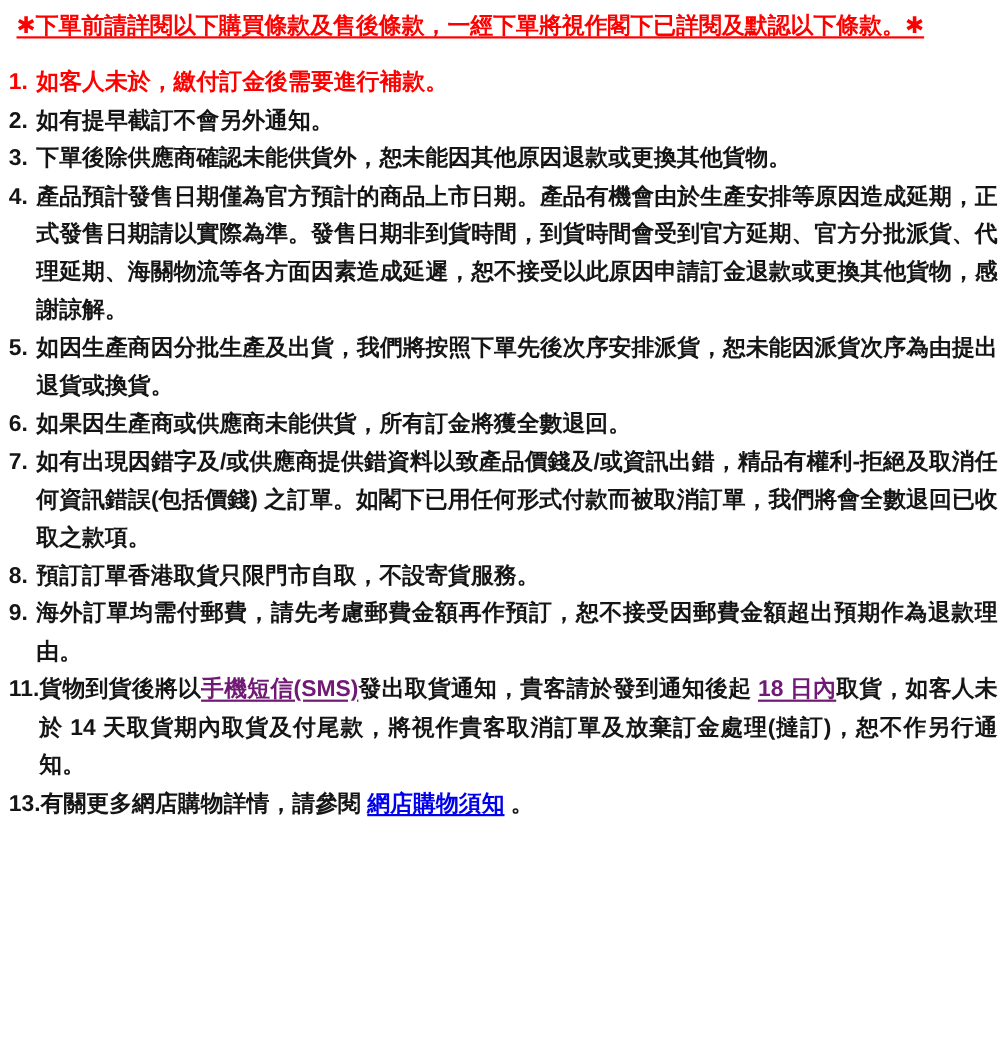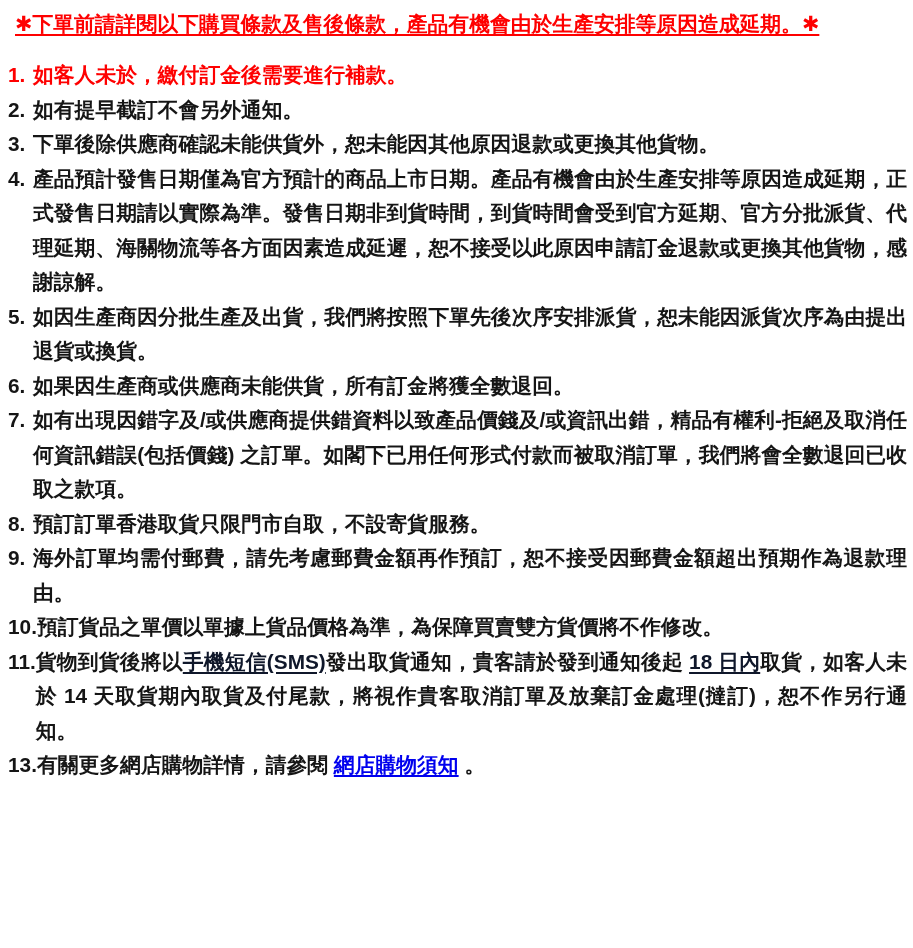--- a/index.html
+++ b/index.html
@@ -65,7 +65,7 @@
 <body>
 
 <main>
-  <h1 class="banner">✱下單前請詳閱以下購買條款及售後條款，產品有機會由於生產安排等原因造成延期。✱</h1>
+  <h1 class="banner">✱下單前請詳閱以下購買條款及售後條款，一經下單將視作閣下已詳閱及默認以下條款。✱</h1>
 
 
   <ol class="terms" id="terms-list">

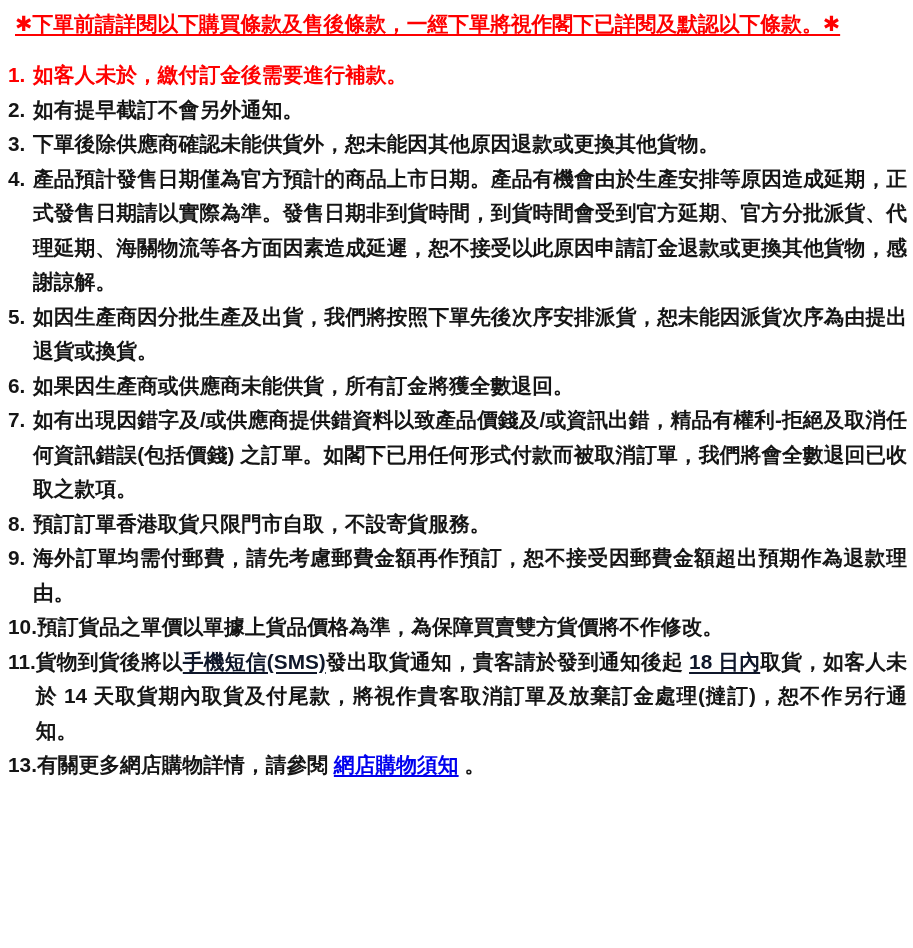--- a/index.html
+++ b/index.html
@@ -106,10 +106,6 @@
         <span class="txt"><span>海外訂單均需付郵費，請先考慮郵費金額再作預訂，恕不接受因郵費金額超出預期作為退款理由。</span></span>
       </li>
       <li>
-        <span class="num">10.</span>
-        <span class="txt"><span>預訂貨品之單價以單據上貨品價格為準，為保障買賣雙方貨價將不作修改。</span></span>
-      </li>
-      <li>
         <span class="num">11.</span>
         <span class="txt"><span>貨物到貨後將以</span><span class="red-em">手機短信(SMS)</span><span>發出取貨通知，貴客請於發到通知後起 </span><span class="red-em">18 日內</span><span>取貨，如客人未於 14 天取貨期內取貨及付尾款，將視作貴客取消訂單及放棄訂金處理(撻訂)，恕不作另行通知。</span></span>
       </li>

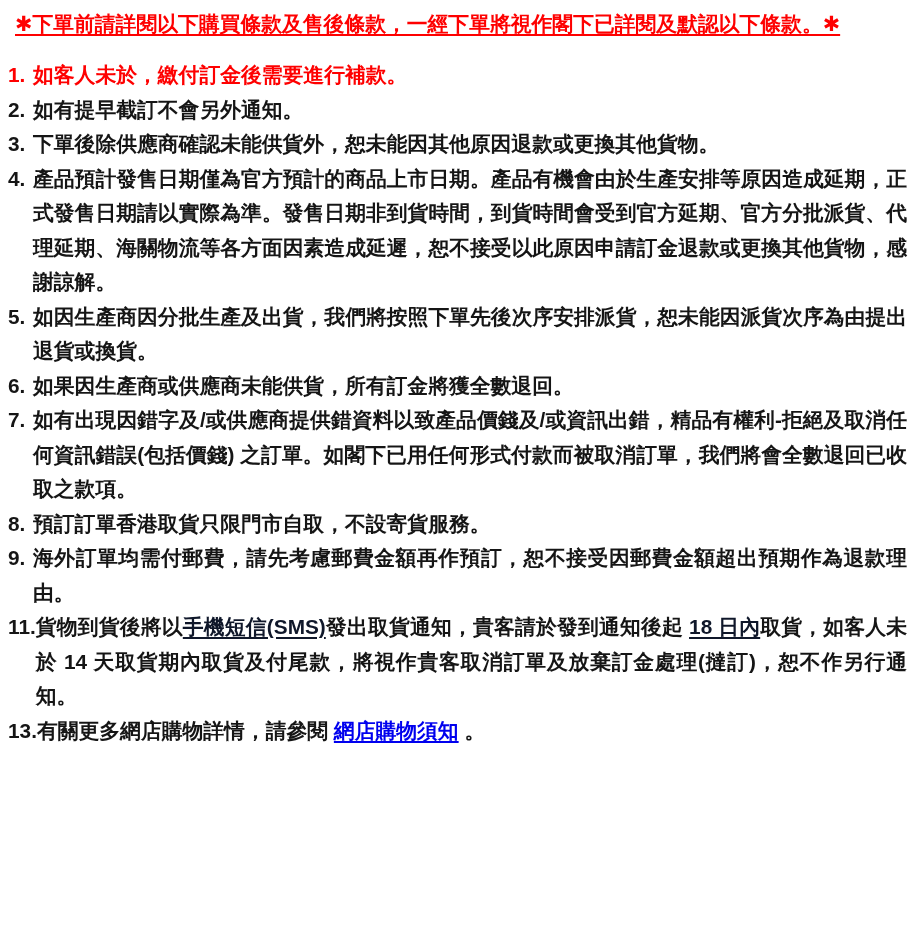--- a/index.html
+++ b/index.html
@@ -50,7 +50,7 @@
   }
   li.red-item { color: #fe0000; }
   .red-em {
-    color: #0f172a;
+    color: #701a75;
     text-decoration: underline;
     text-underline-offset: 3px;
   }

